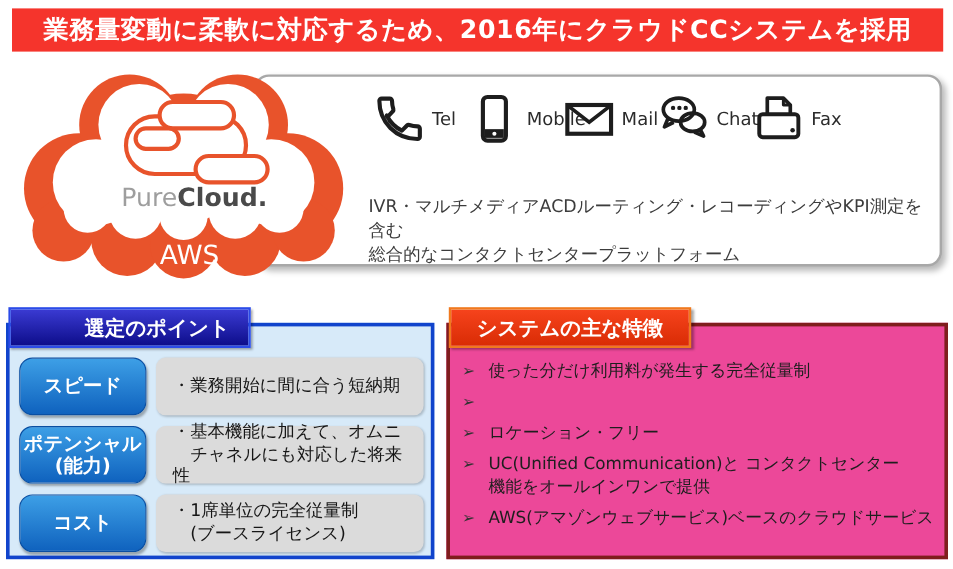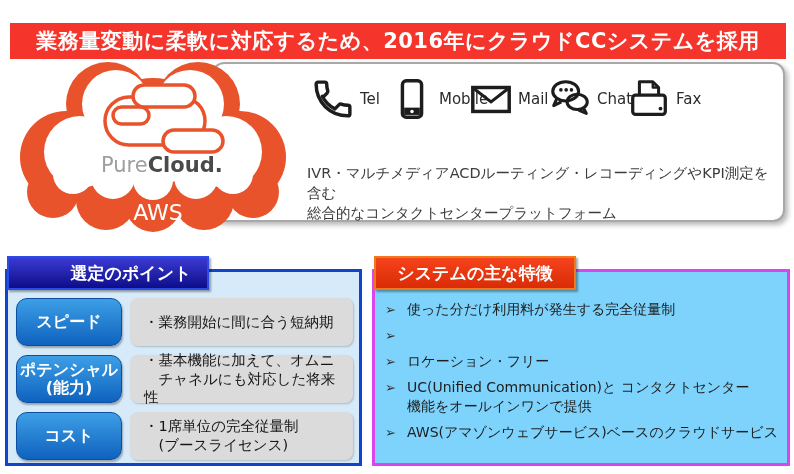--- a/index.html
+++ b/index.html
@@ -9,7 +9,7 @@
   
   .banner { position:absolute; left:10px; top:7px; width:776px; height:36px;
     background:#F5342C; color:#fff; font-weight:bold; font-size:21px;
-    display:flex; align-items:center; justify-content:center; letter-spacing:.5px;margin-top:16px; }
+    display:flex; align-items:center; justify-content:center; letter-spacing:.5px; }
 
   
   .panel { position:absolute; left:212px; top:62px; width:573px; height:160px;

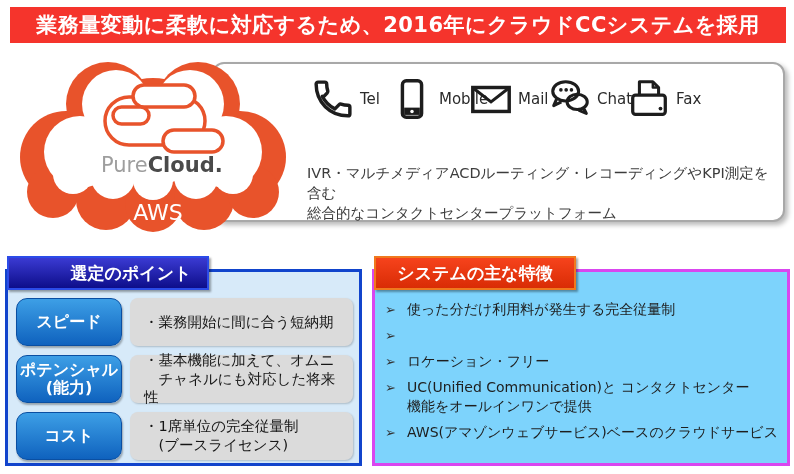--- a/index.html
+++ b/index.html
@@ -48,7 +48,7 @@
 
   
   .features-box { position:absolute; left:372px; top:269px; width:418px; height:197px;
-    background:#7dd3fc; border:3px solid #d946ef; }
+    background:#ec4899; border:3px solid #7f1d1d; }
   .features-header { position:absolute; left:-1px; top:-16px; width:202px; height:34px;
     background:linear-gradient(#F6431C,#D92C05); border:2px solid #F0791E;
     color:#fff; font-weight:bold; font-size:17px;

